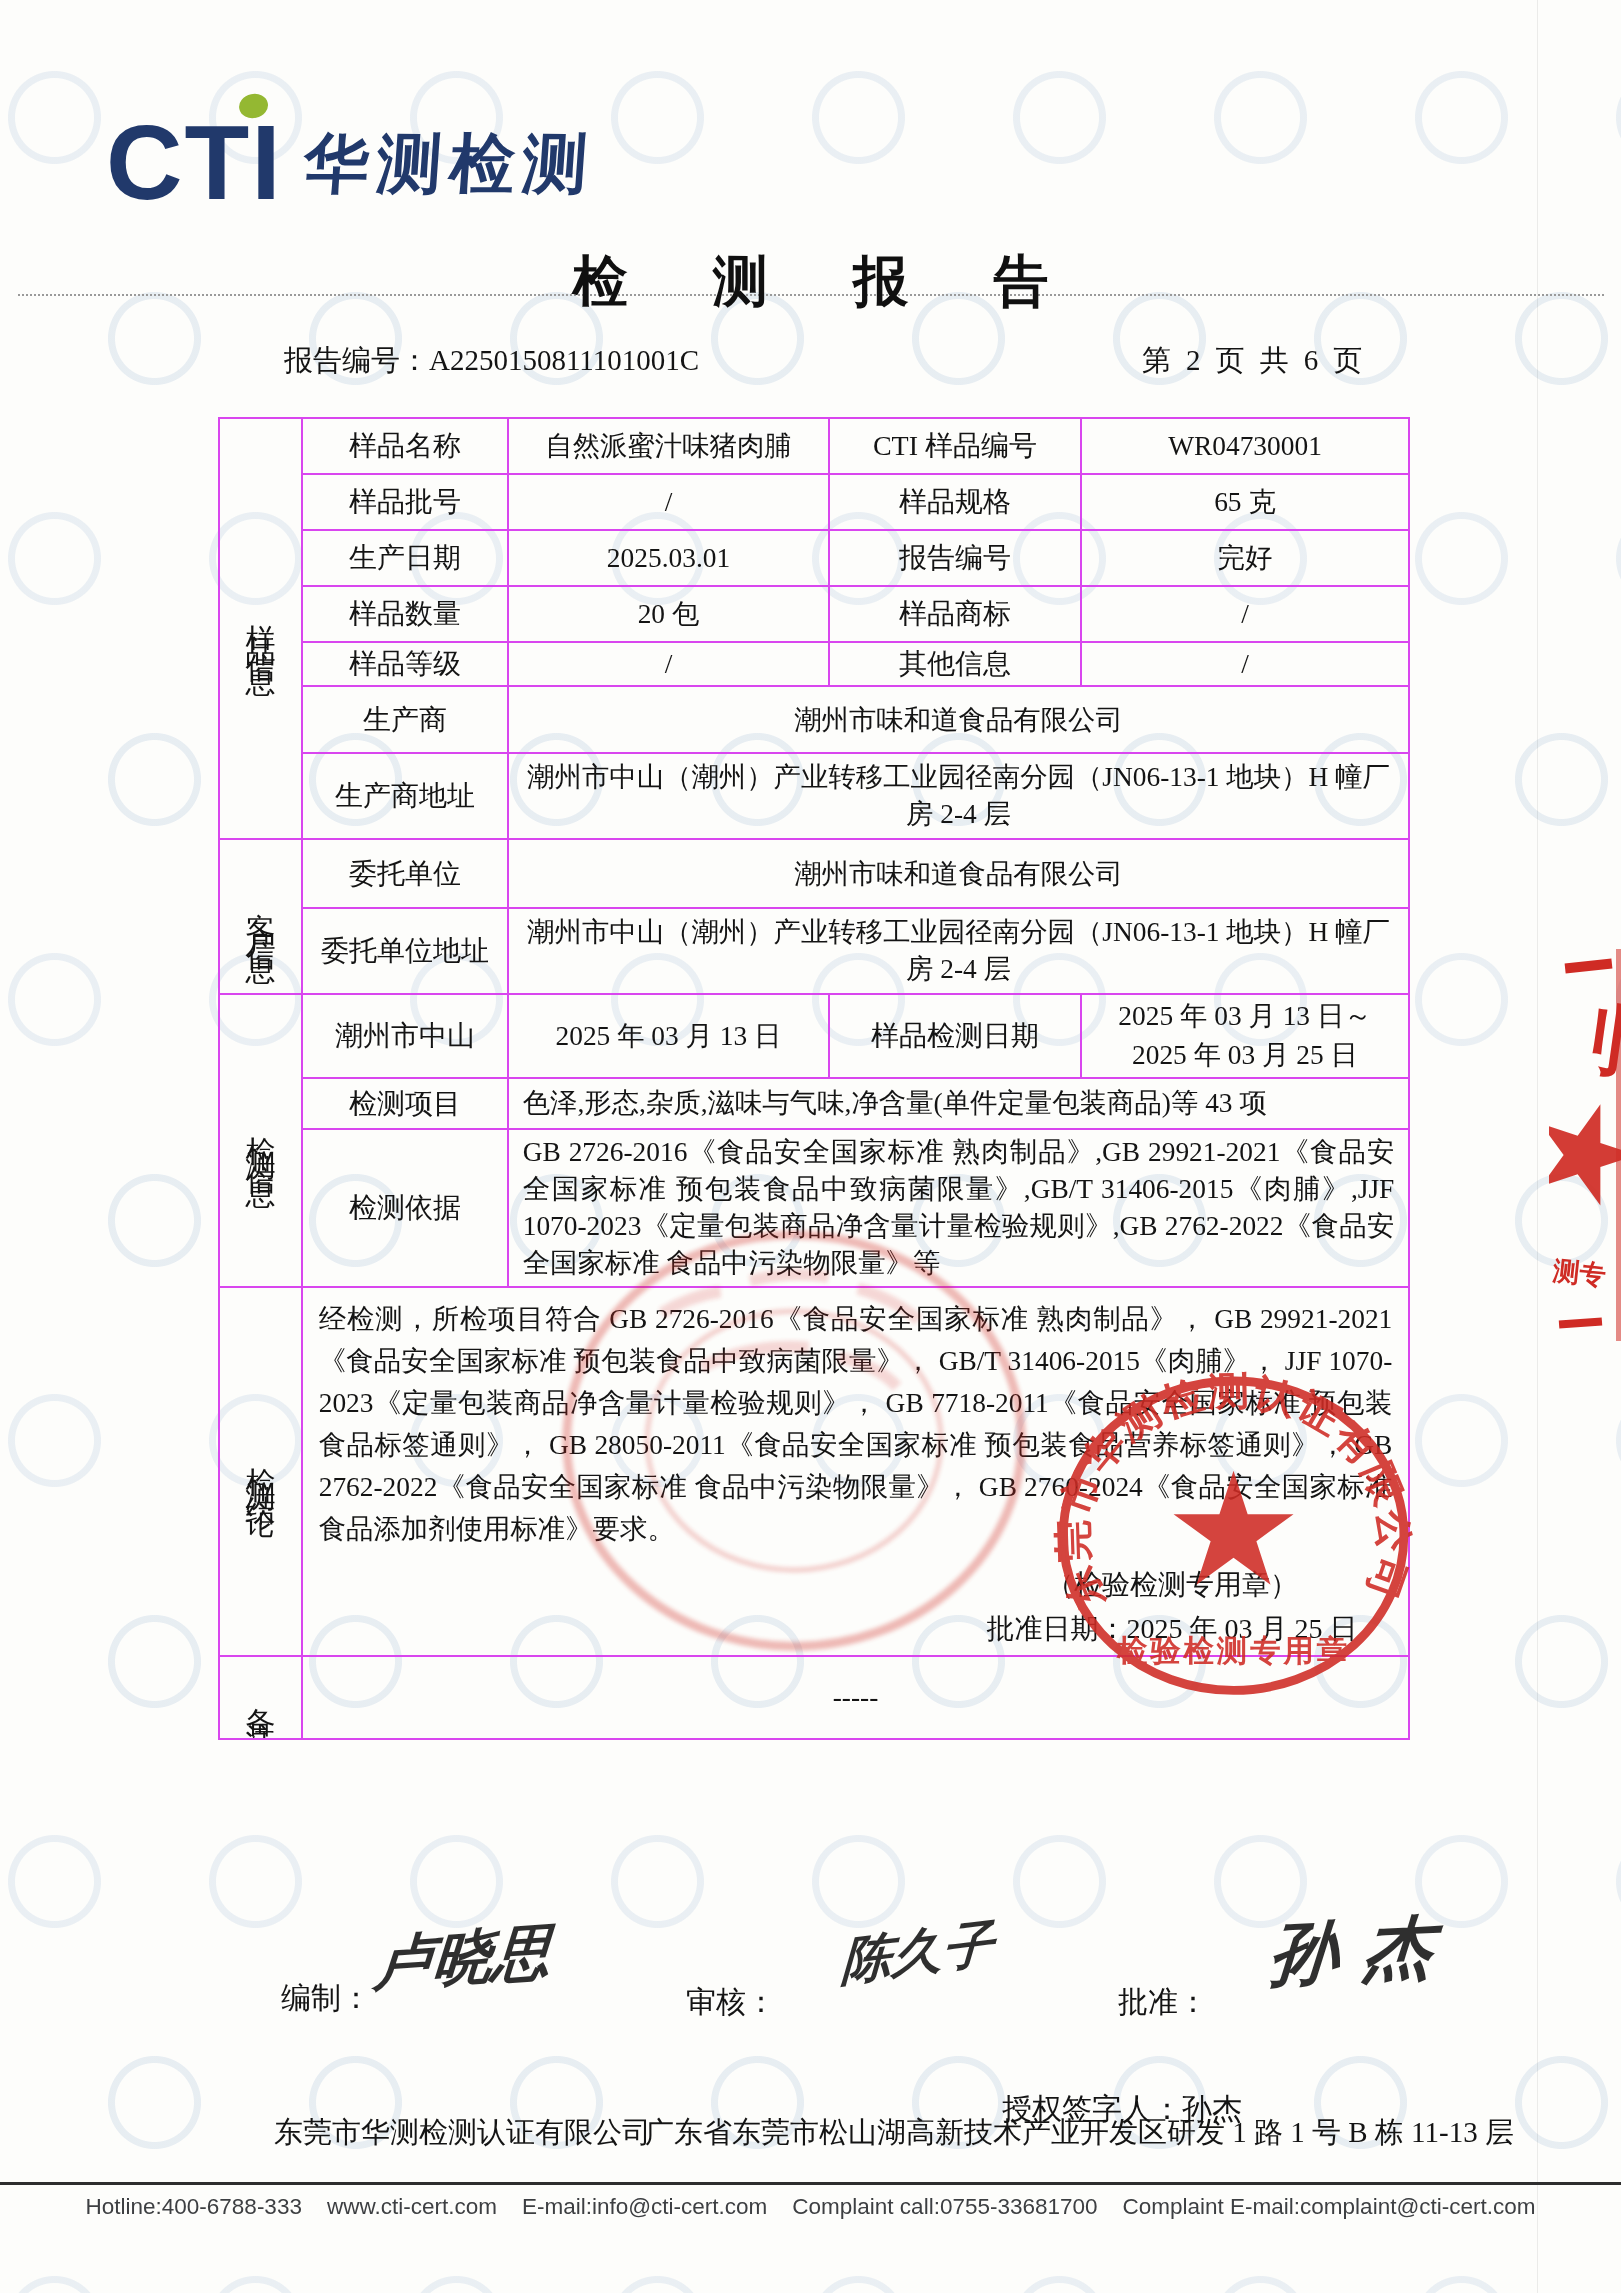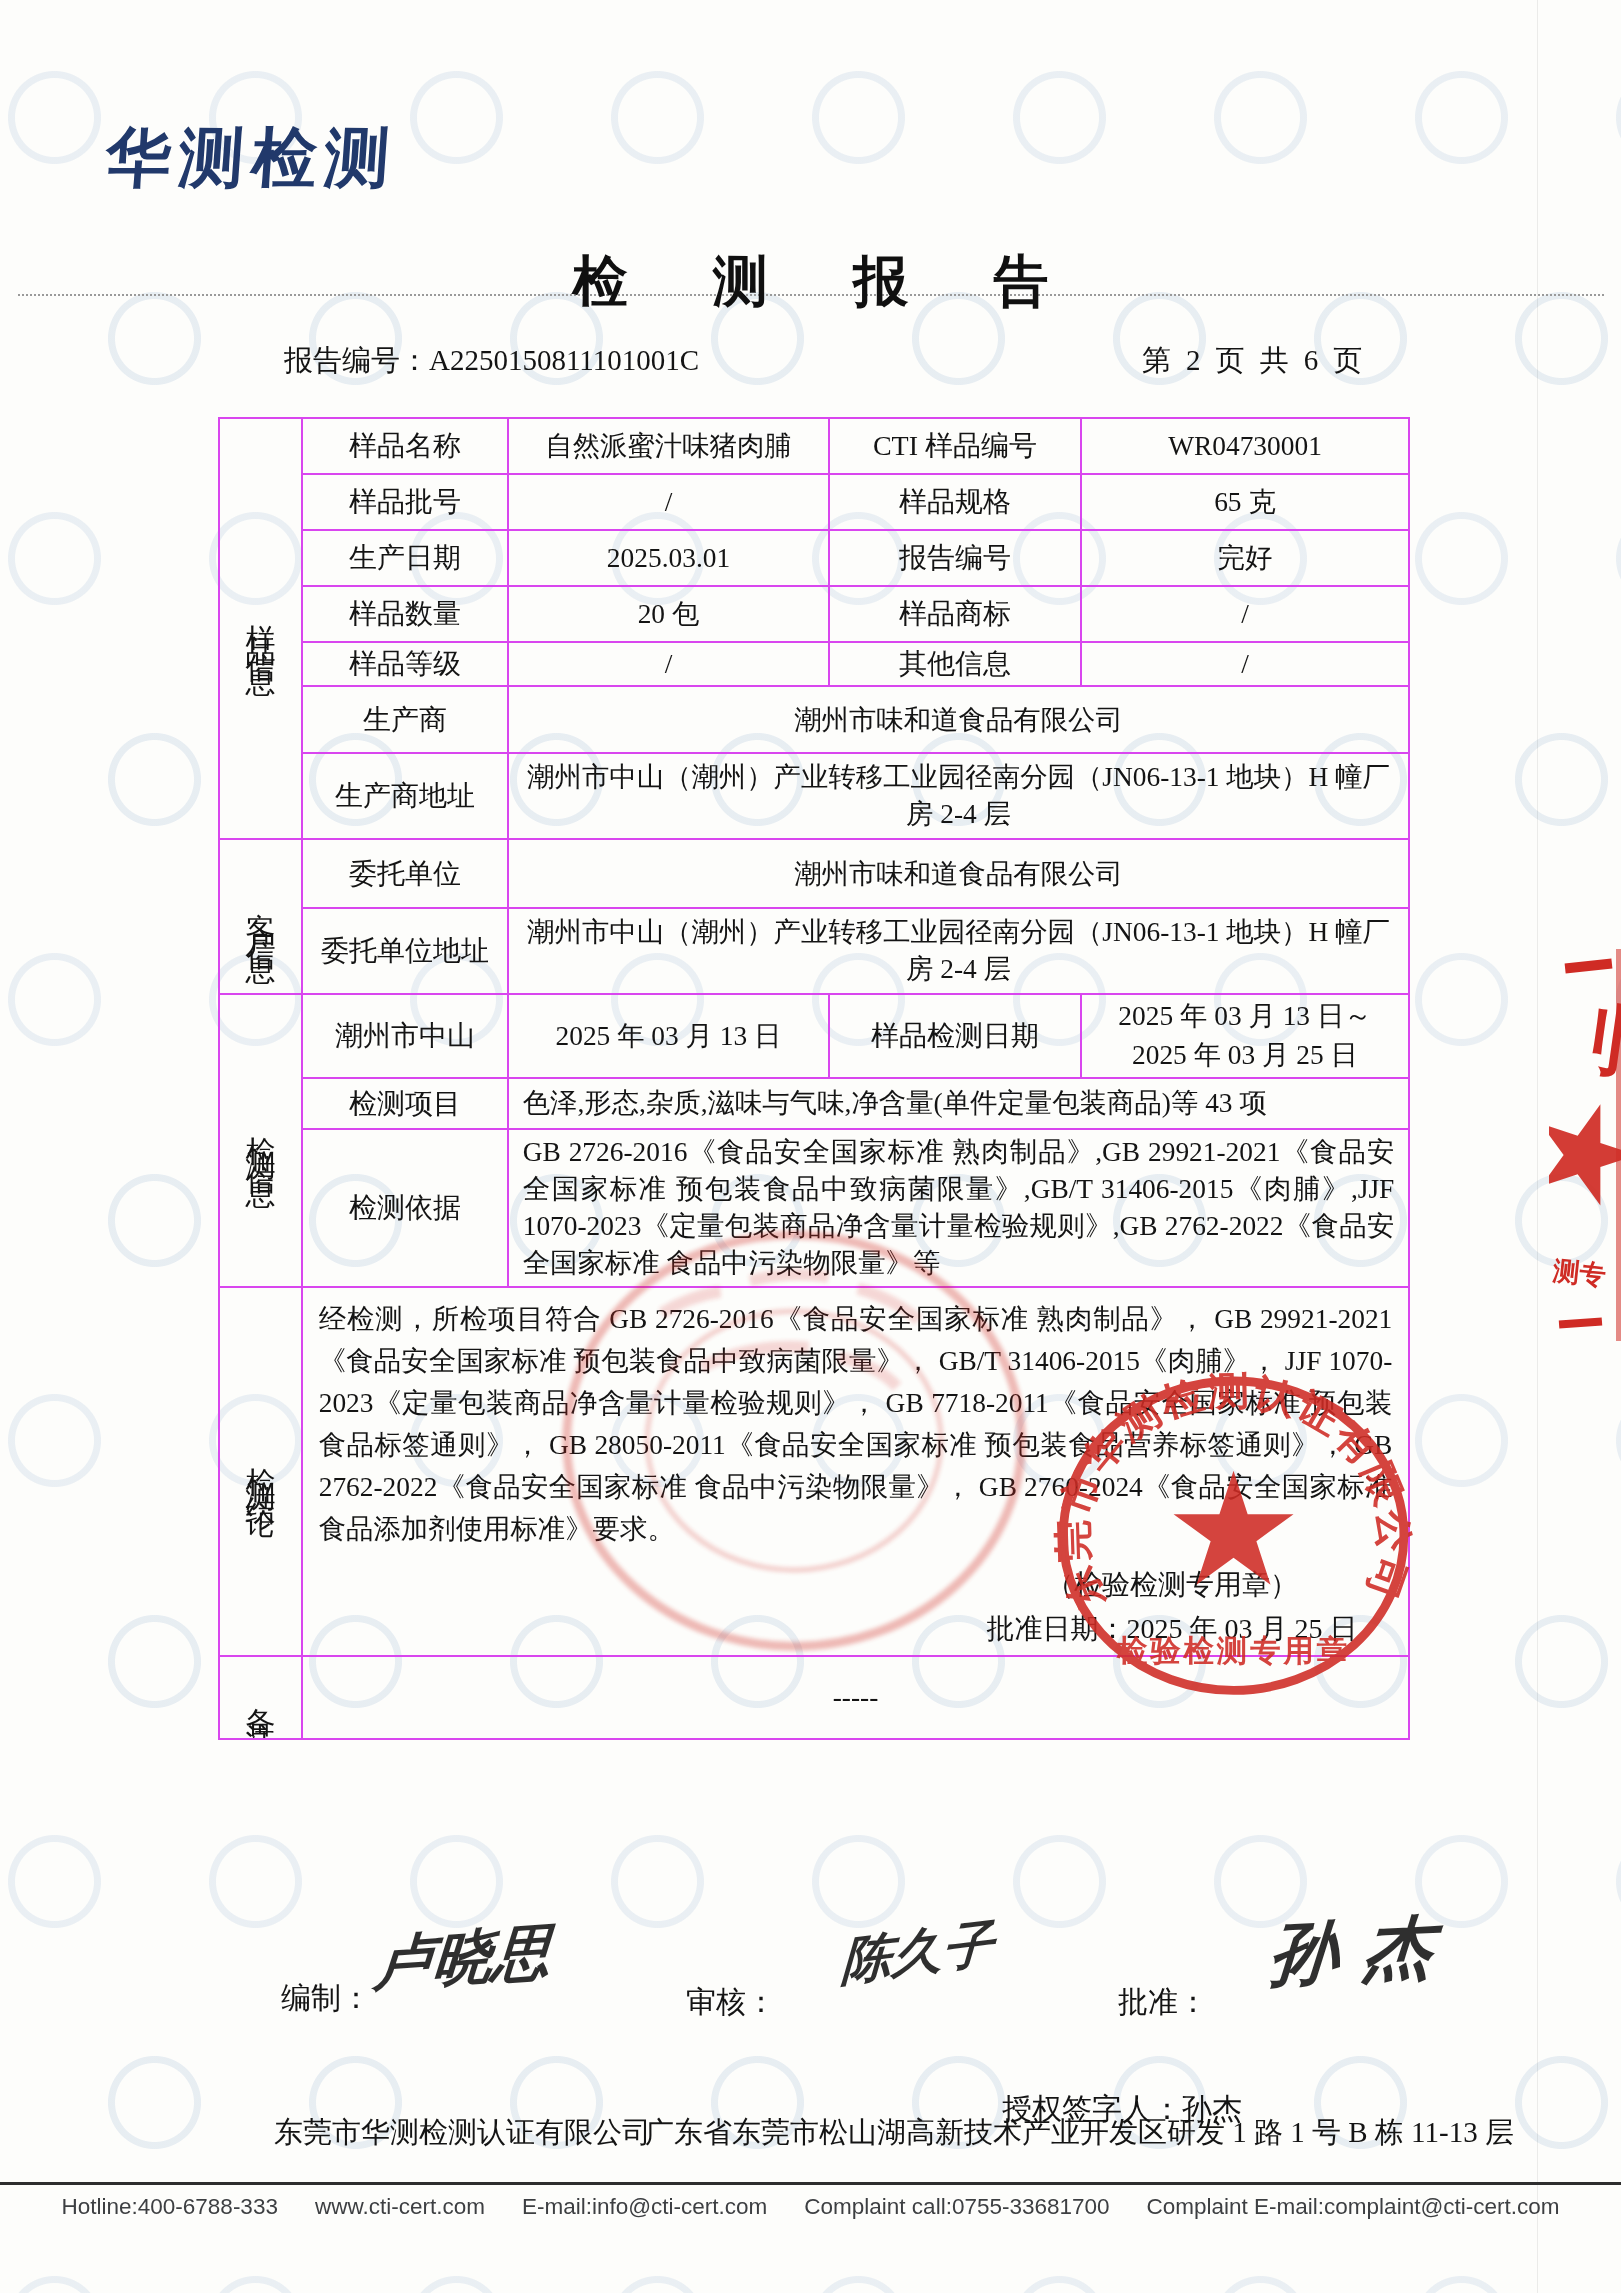--- a/index.html
+++ b/index.html
@@ -68,6 +68,10 @@
 <div class="abs scan-edge"></div>
 
 <div class="abs logo">
+  <div class="logo-cti">
+    <span>CTI</span>
+    <span class="logo-dot"></span>
+  </div>
   <div class="logo-cn">华测检测</div>
 </div>
 

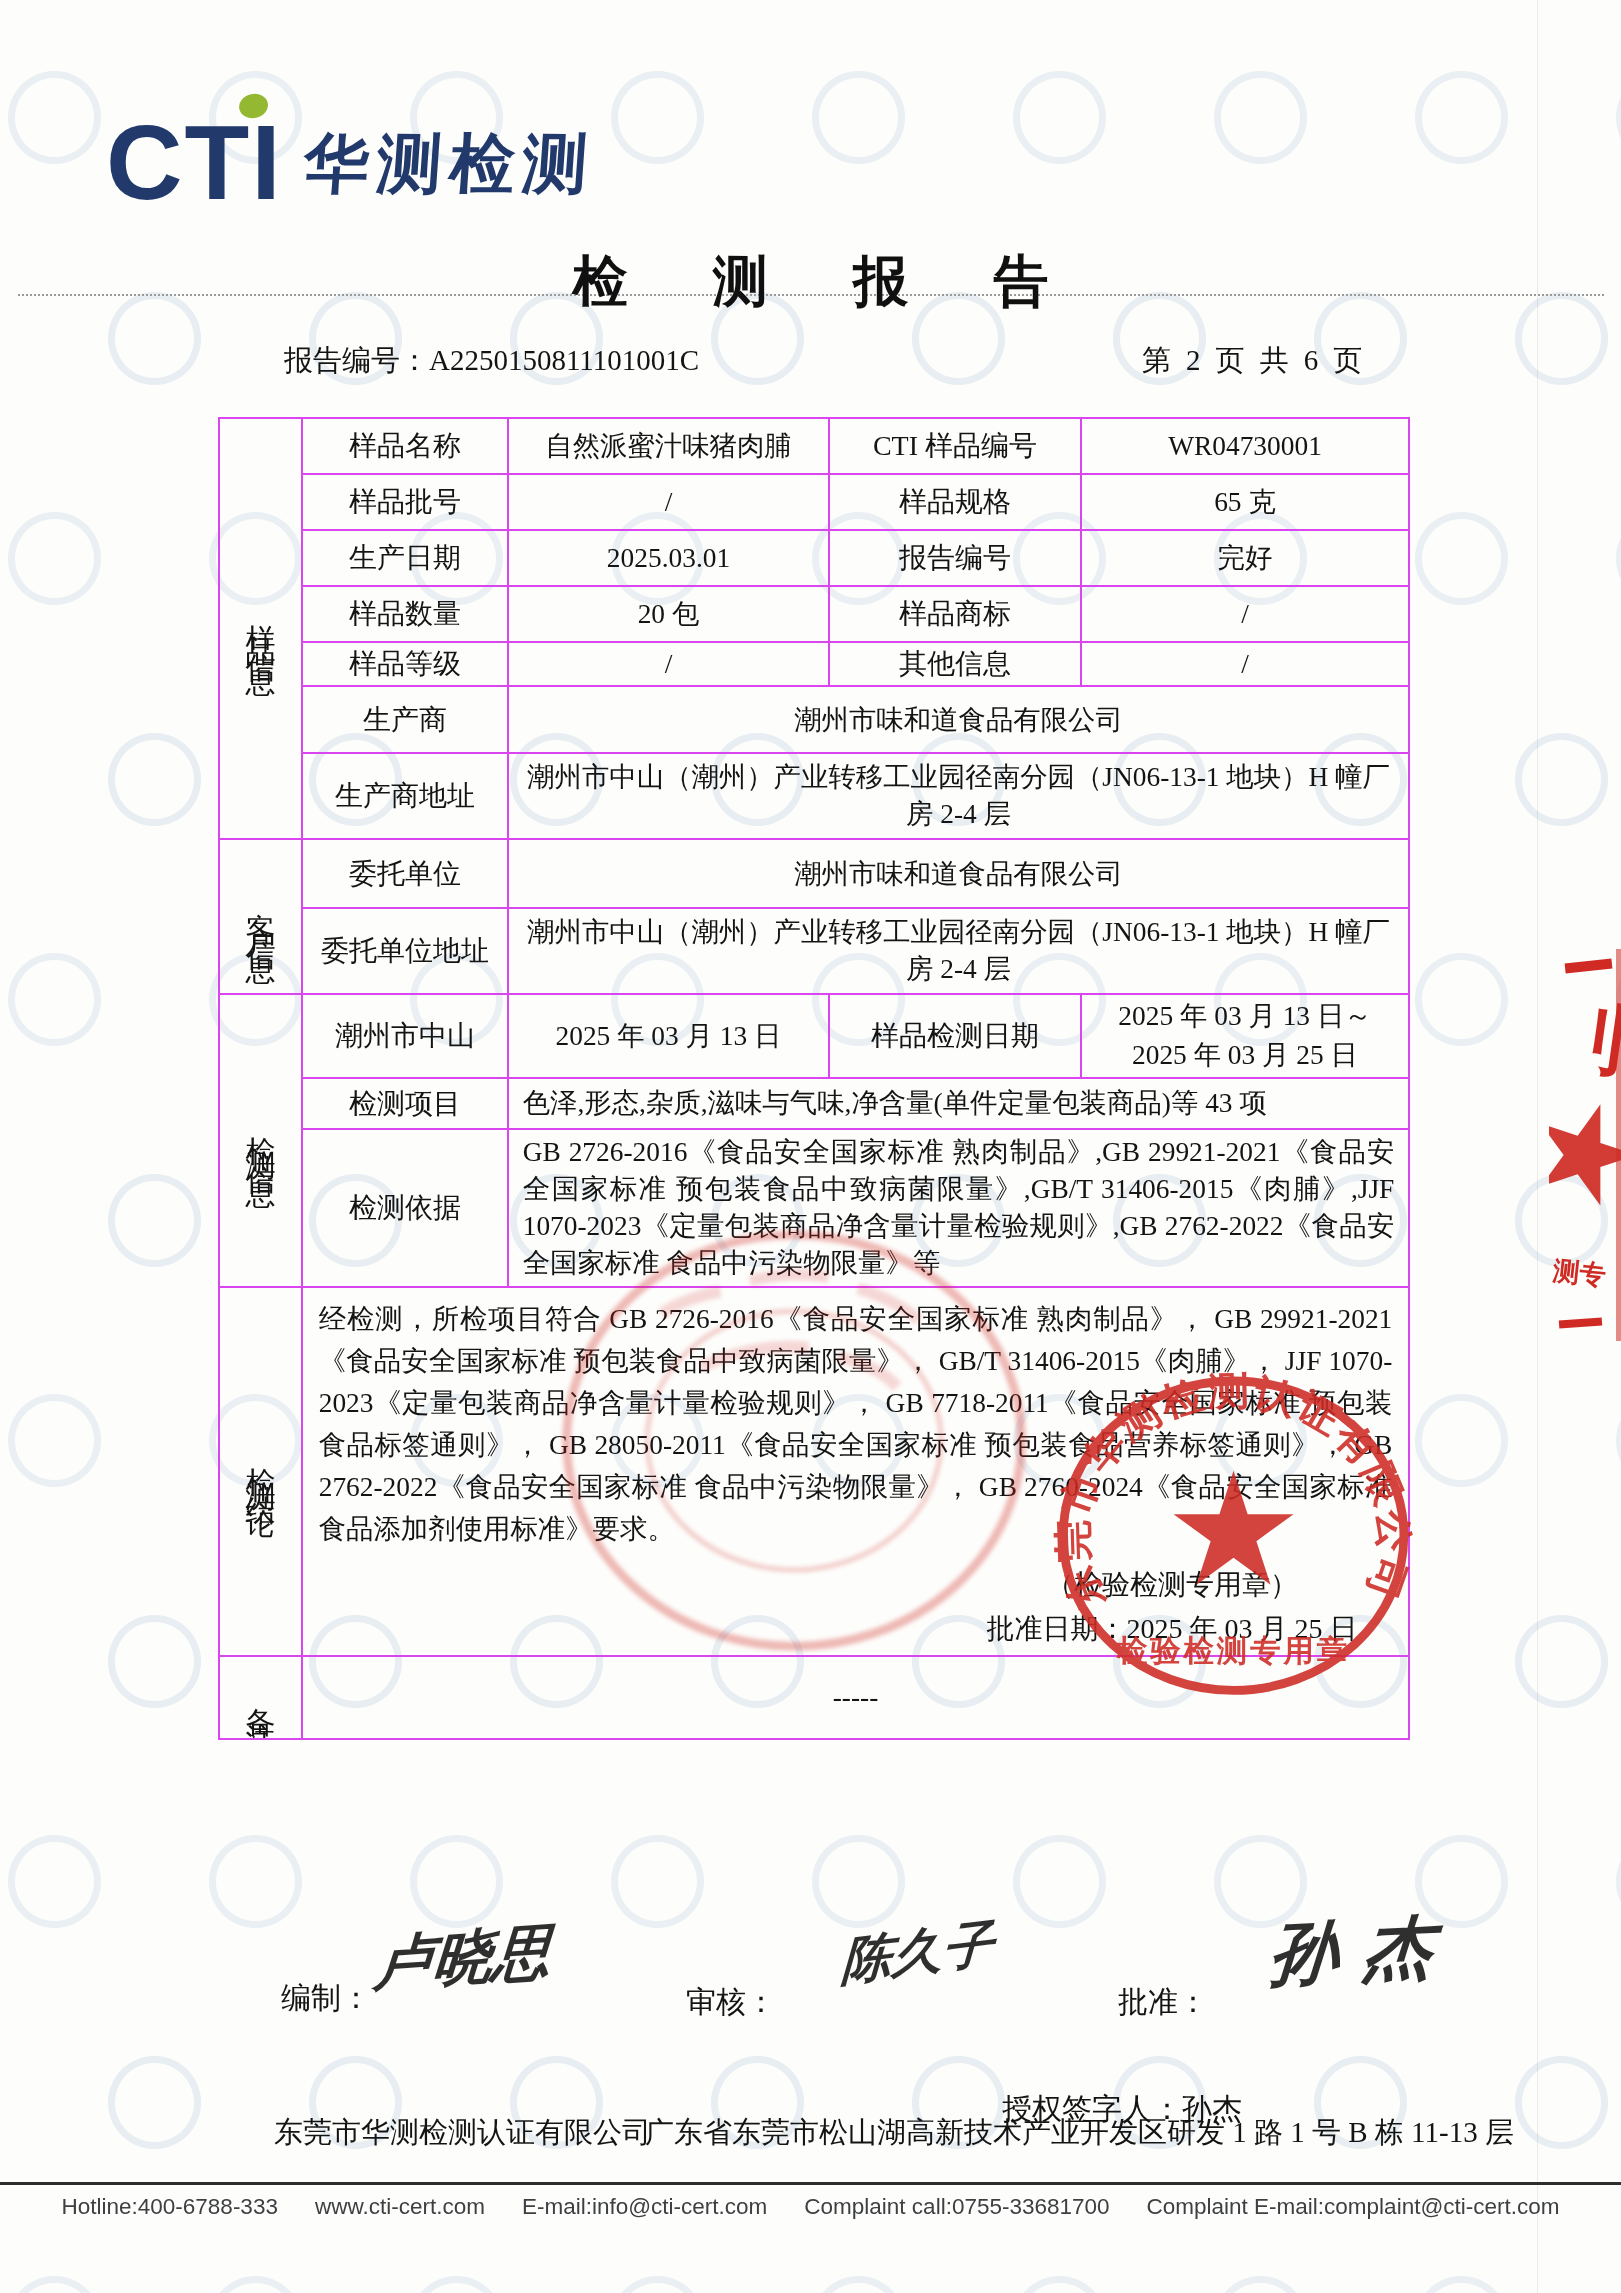--- a/index.html
+++ b/index.html
@@ -58,7 +58,7 @@
   .auth-line{left:1002px;top:2064px;font-size:30px;z-index:2;margin-top:25px;}
   .company-line{top:2113px;font-size:29px;z-index:2;white-space:nowrap;}
   .foot-divider{left:0;top:2182px;width:1621px;height:2.9px;background:#2e2e2e;z-index:2;}
-  .footer{left:0;top:2194px;width:1621px;display:flex;justify-content:center;gap:37px;
+  .footer{left:0;top:2194px;width:1621px;display:flex;justify-content:center;gap:25px;
           font-family:"Liberation Sans","DejaVu Sans",sans-serif;font-size:22.5px;color:#3d3f42;z-index:2;white-space:nowrap;}
 </style>
 </head>

